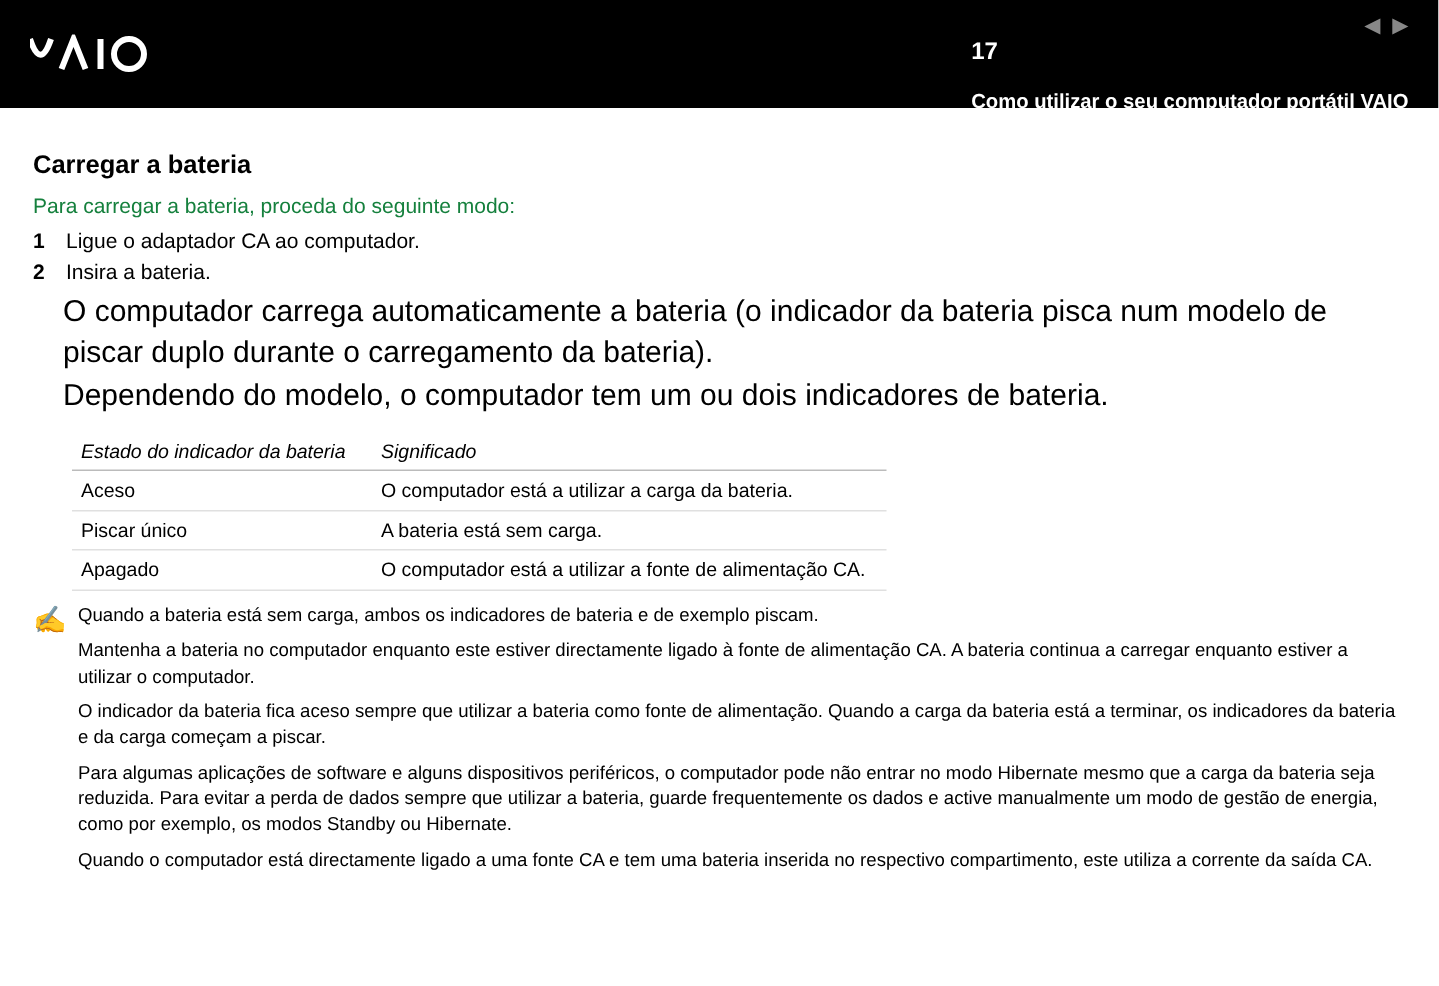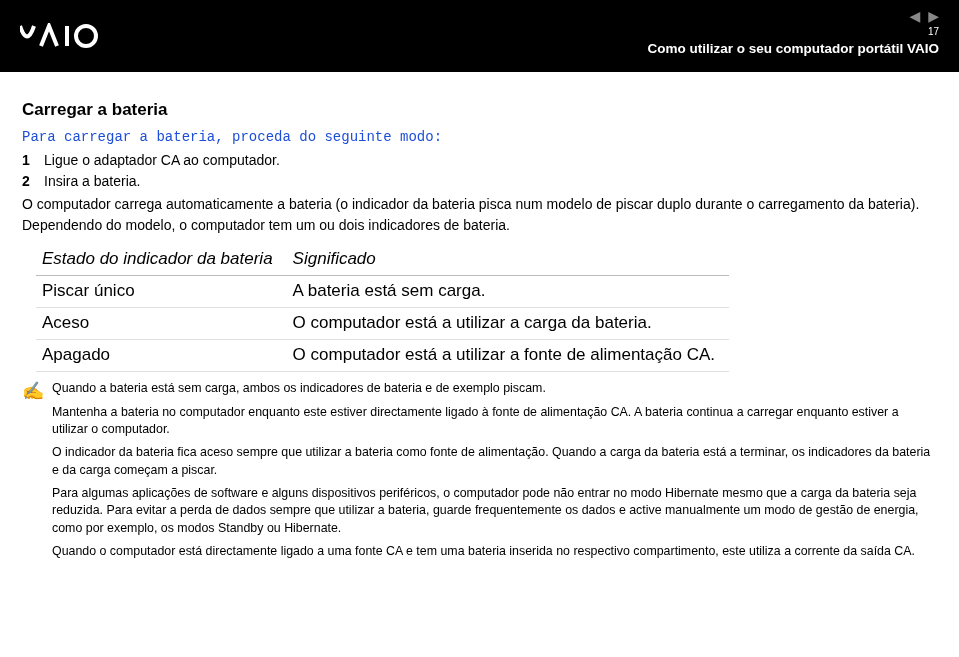--- a/index.html
+++ b/index.html
@@ -48,9 +48,9 @@
     cursor: pointer;
   }
   .page-num {
-    font-size: 10px;
-    font-weight: normal;
-    text-align: right;
+    font-size: 16px;
+    font-weight: bold;
+    text-align: left;
   }
   .breadcrumb {
     font-size: 13.5px;

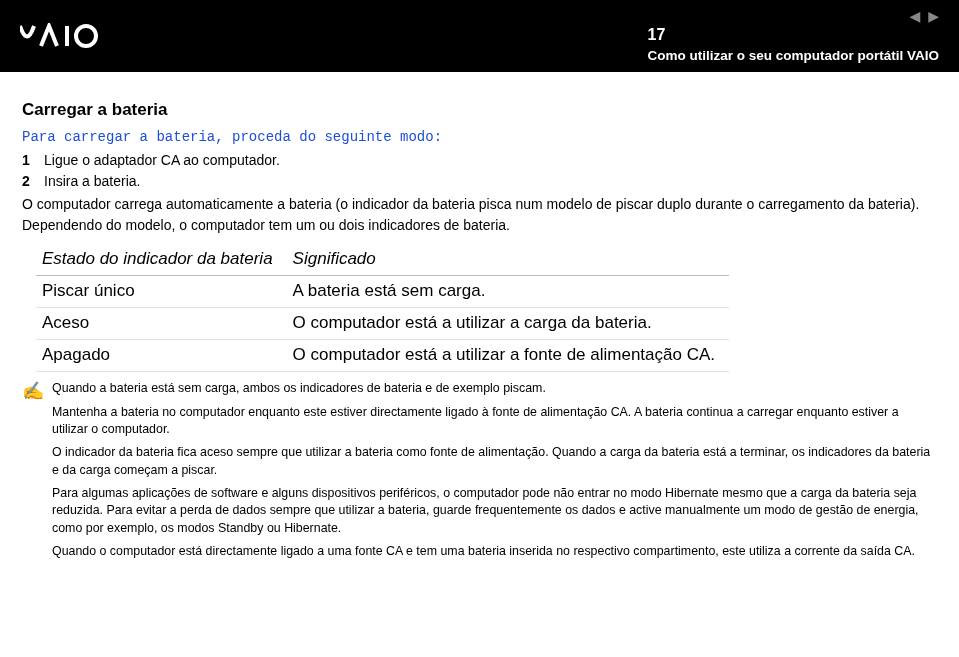--- a/index.html
+++ b/index.html
@@ -55,7 +55,7 @@
   .breadcrumb {
     font-size: 13.5px;
     font-weight: bold;
-    margin-top: 4px;
+    margin-top: 16px;
   }
   .content {
     padding: 27px 22px;

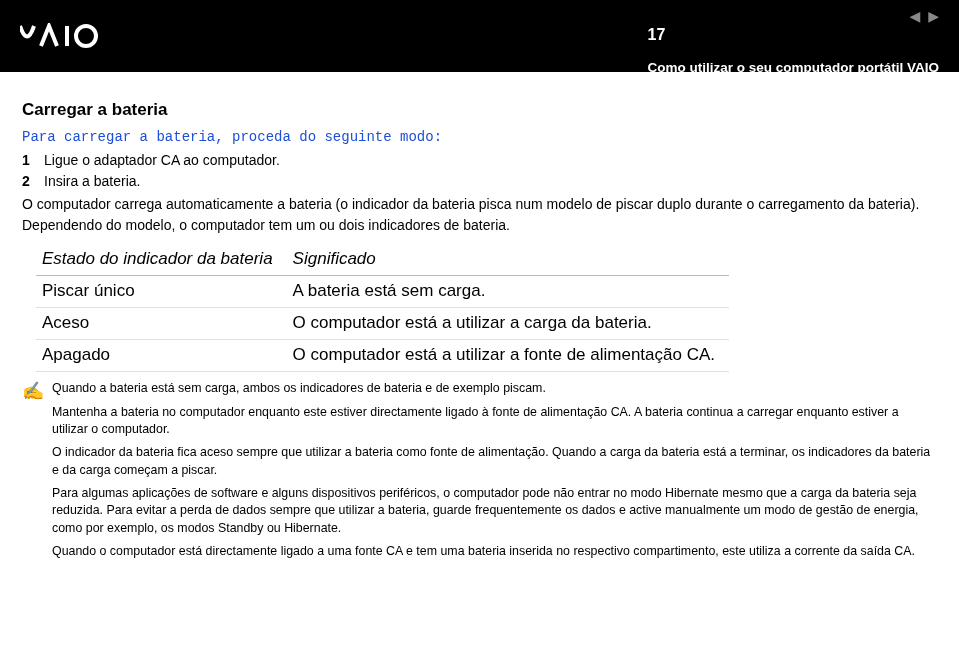--- a/index.html
+++ b/index.html
@@ -67,10 +67,9 @@
     margin-bottom: 6px;
   }
   .intro {
-    color: #1d4ed8;
+    color: #15803d;
     font-size: 14px;
     margin-bottom: 4px;
-    font-family: Liberation Mono, monospace;
   }
   .steps {
     margin-bottom: 4px;

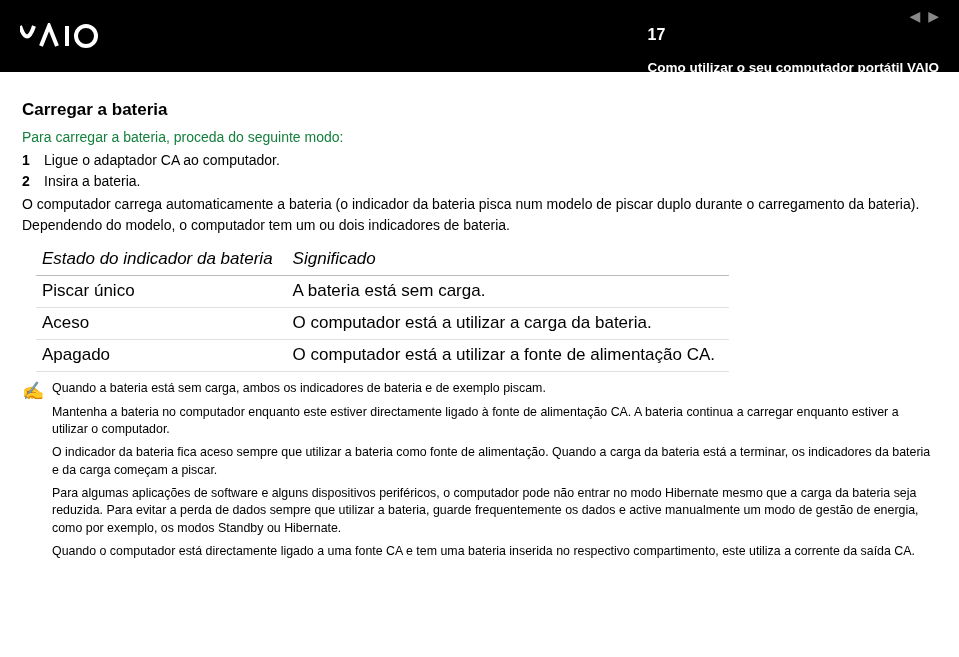--- a/index.html
+++ b/index.html
@@ -81,7 +81,7 @@
     font-size: 14px;
   }
   .step-num { font-weight: bold; min-width: 12px; }
-  .para { font-size: 14px; margin-bottom: 2px; }
+  .para { font-size: 20px; margin-bottom: 2px; margin-left: 20px; }
   table {
     border-collapse: collapse;
     margin: 10px 0 8px 14px;

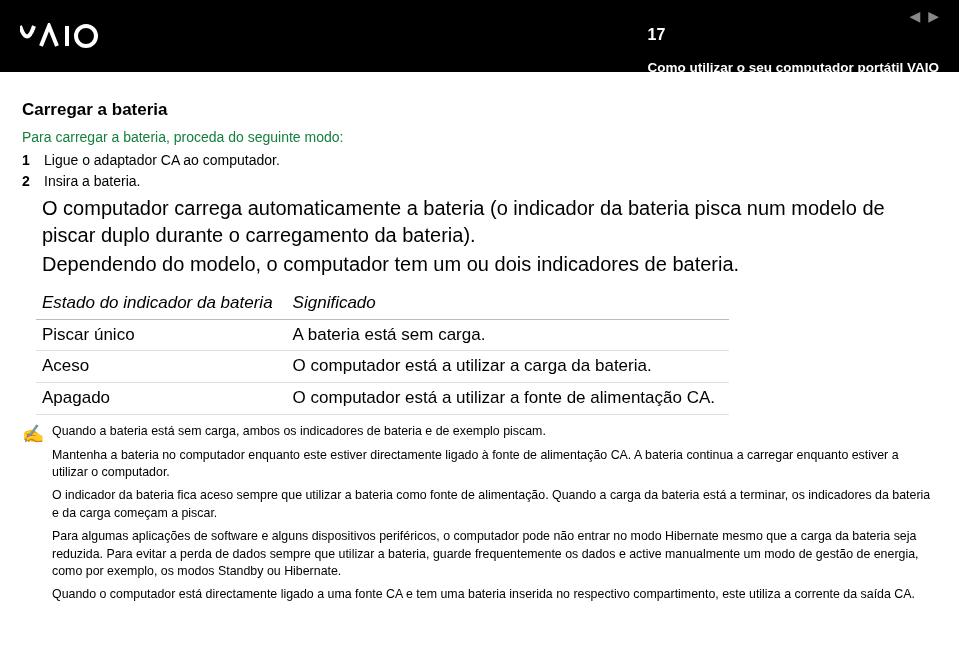--- a/index.html
+++ b/index.html
@@ -84,8 +84,8 @@
   .para { font-size: 20px; margin-bottom: 2px; margin-left: 20px; }
   table {
     border-collapse: collapse;
-    margin: 10px 0 8px 14px;
-    font-size: 17px;
+    margin: 10px 0 8px 26px;
+    font-size: 13px;
   }
   th, td {
     text-align: left;

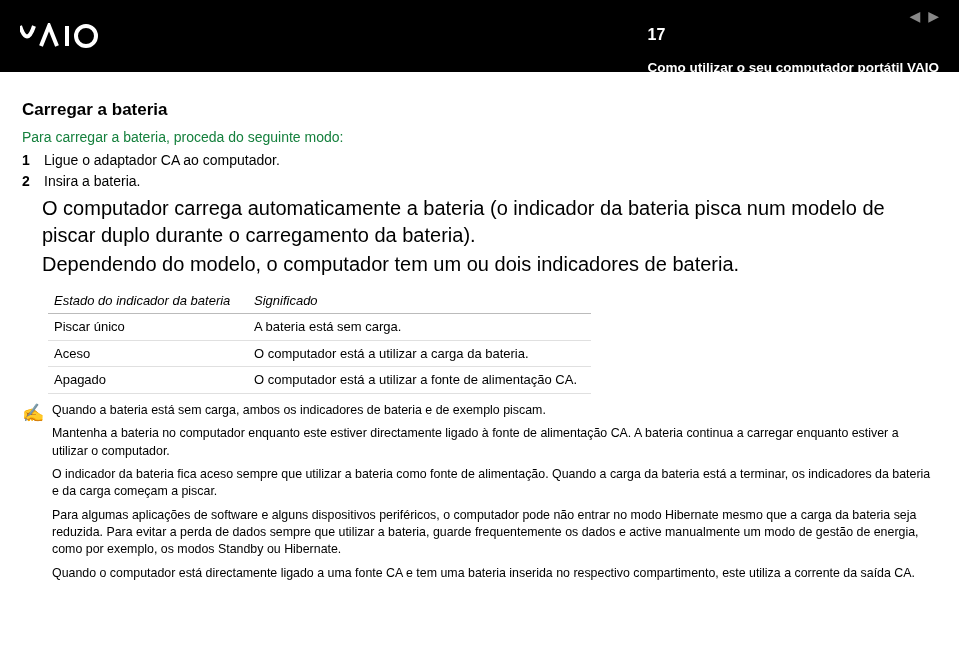--- a/index.html
+++ b/index.html
@@ -165,12 +165,12 @@
     </thead>
     <tbody>
       <tr>
+        <td>Aceso</td>
+        <td>O computador está a utilizar a carga da bateria.</td>
+      </tr>
+      <tr>
         <td>Piscar único</td>
         <td>A bateria está sem carga.</td>
-      </tr>
-      <tr>
-        <td>Aceso</td>
-        <td>O computador está a utilizar a carga da bateria.</td>
       </tr>
       <tr>
         <td>Apagado</td>

